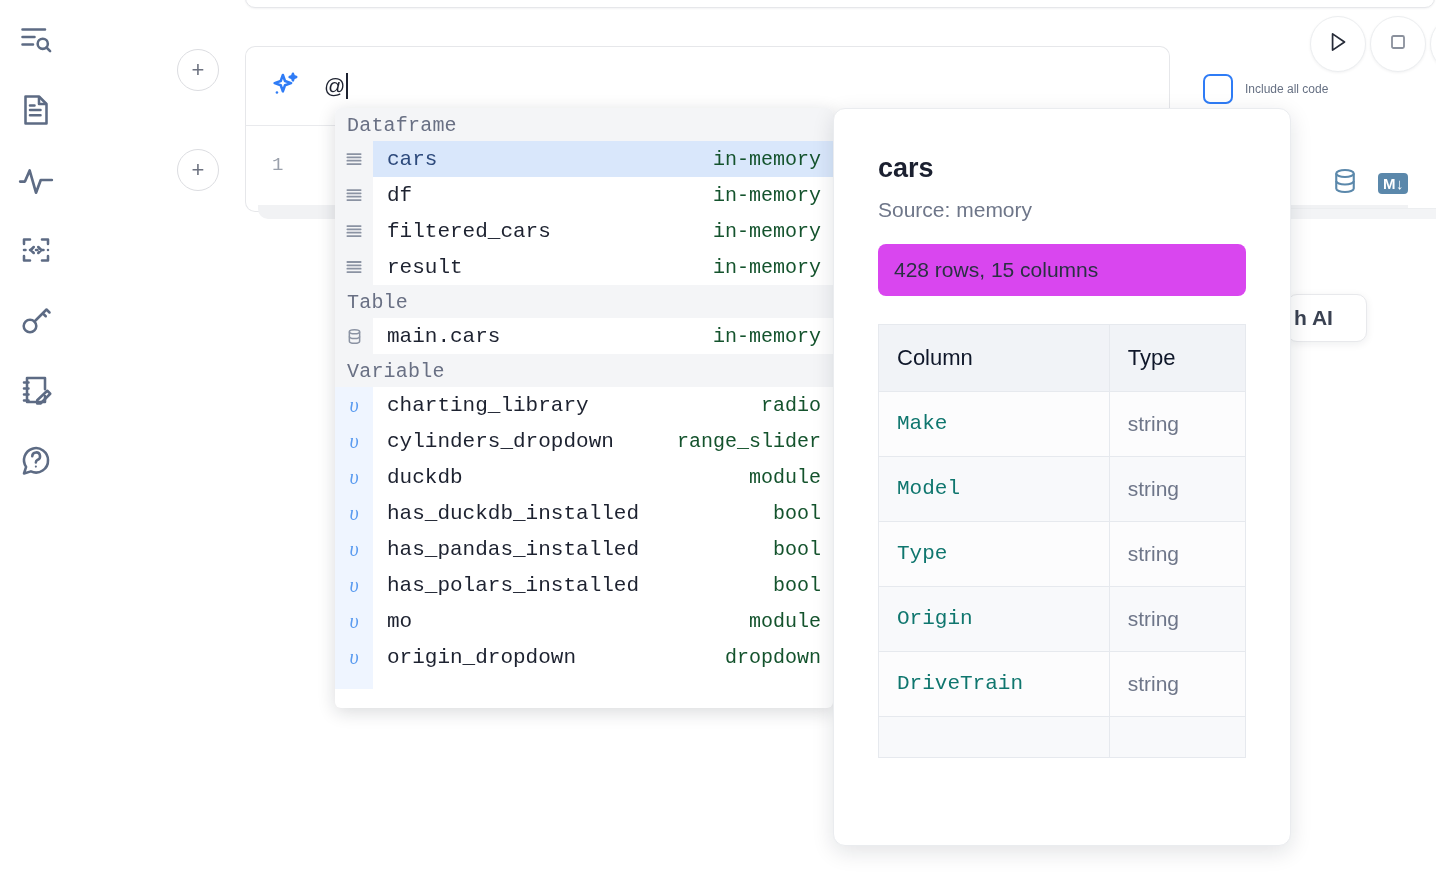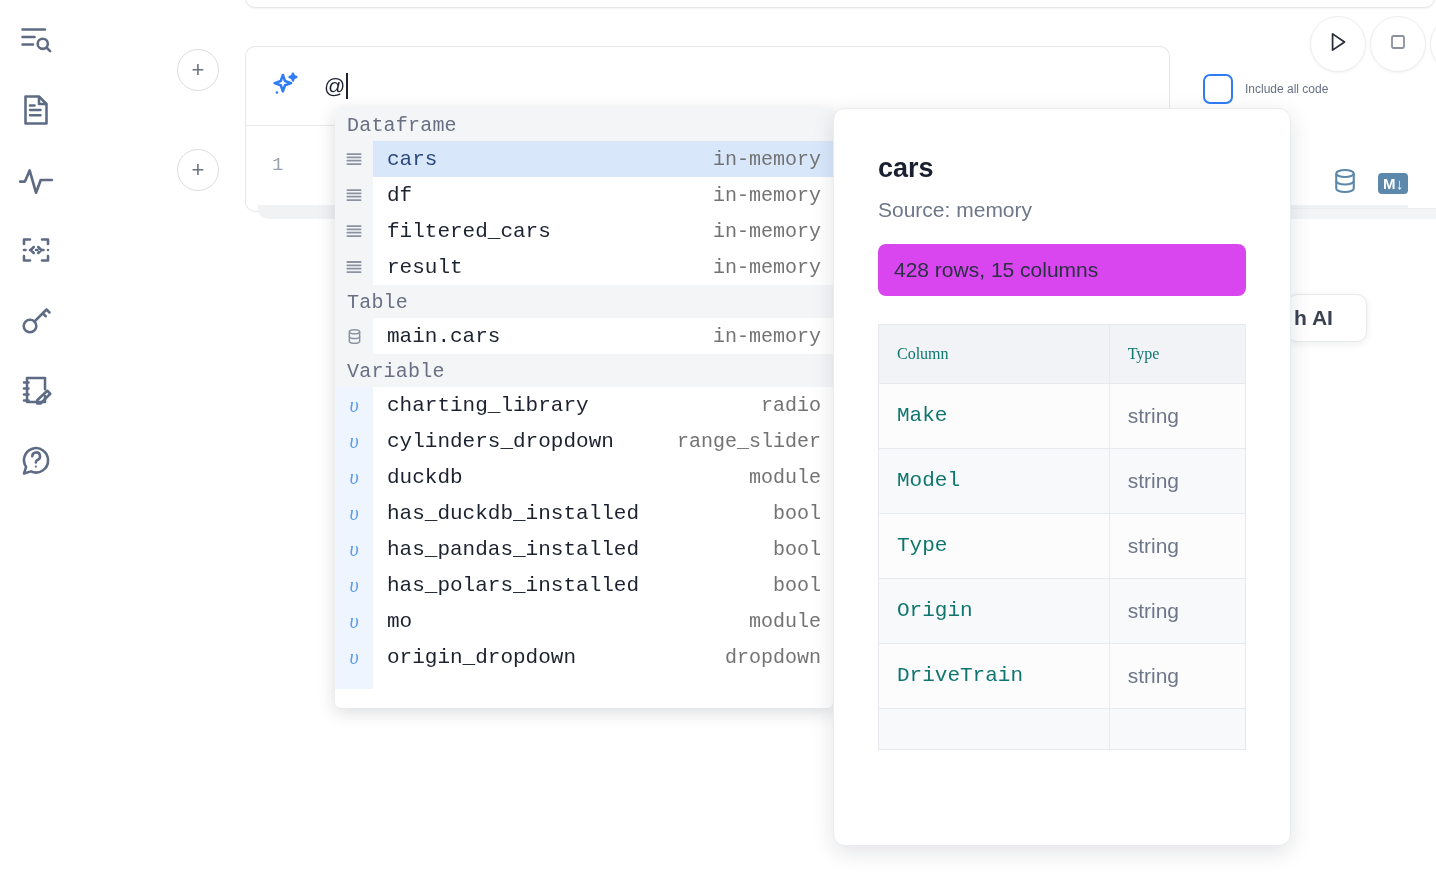--- a/index.html
+++ b/index.html
@@ -138,7 +138,7 @@
   .ac-item.selected .ac-body { background: #d9e7fb; }
   .ac-item.selected .ac-name { color: #2d4a7c; }
   .ac-name { font-size: 21px; color: #1d2230; }
-  .ac-meta { font-size: 20px; color: #737373; padding-right: 12px; }
+  .ac-meta { font-size: 20px; color: #14532d; padding-right: 12px; }
   .ac-partial { height: 14px; overflow: hidden; }
 
   

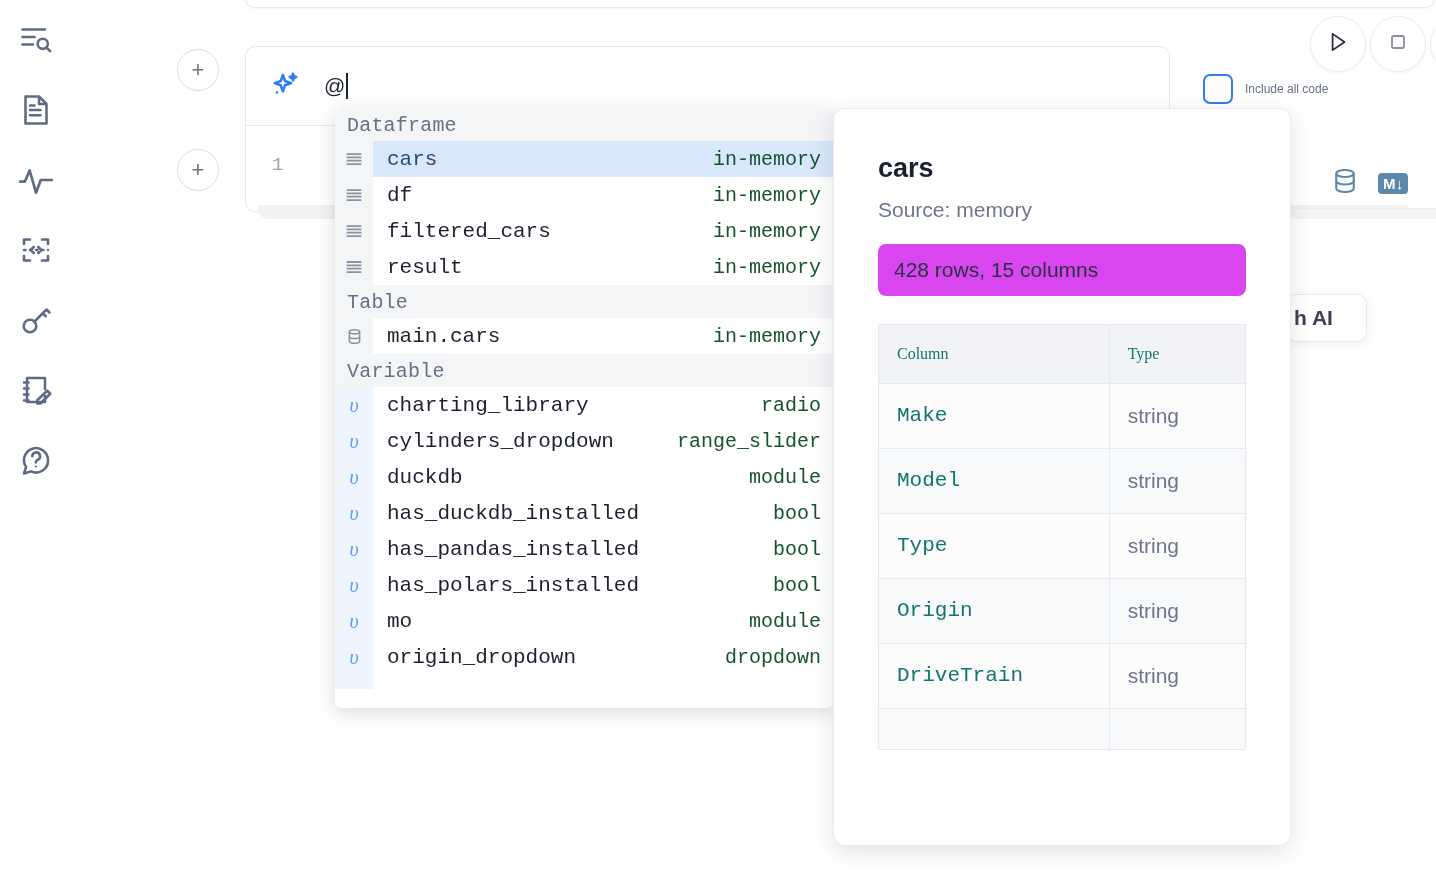--- a/index.html
+++ b/index.html
@@ -162,8 +162,8 @@
   .doc-cell.c1 { width: 232px; border-right: 1px solid #e6e9ee;
                  font-family: "Liberation Mono", monospace; color: #0f766e; }
   .doc-cell.c2 { width: 136px; color: #6e7689; }
-  .doc-row.head .doc-cell { background: #f1f3f7; color: #0f766e;
-                            font-family: Liberation Serif, serif; font-size: 16px; }
+  .doc-row.head .doc-cell { background: #f1f3f7; color: #0f172a;
+                            font-family: Liberation Sans, sans-serif; font-size: 22px; }
   .doc-row.odd .doc-cell { background: #fcfcfd; }
   .doc-row.even .doc-cell { background: #f8f9fb; }
 </style>

